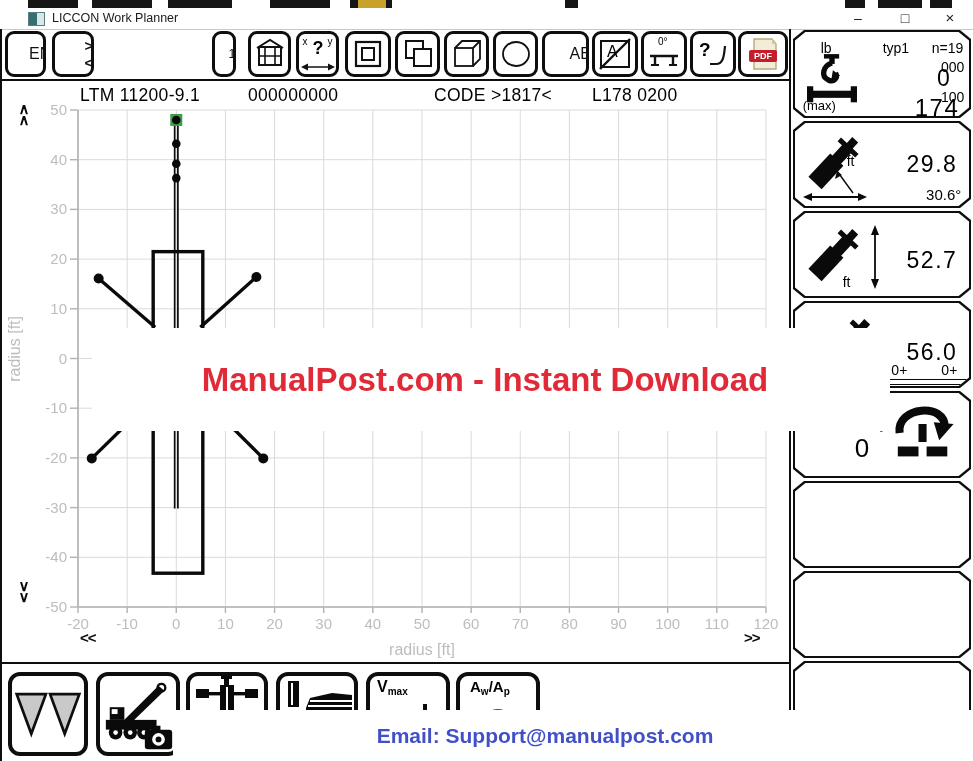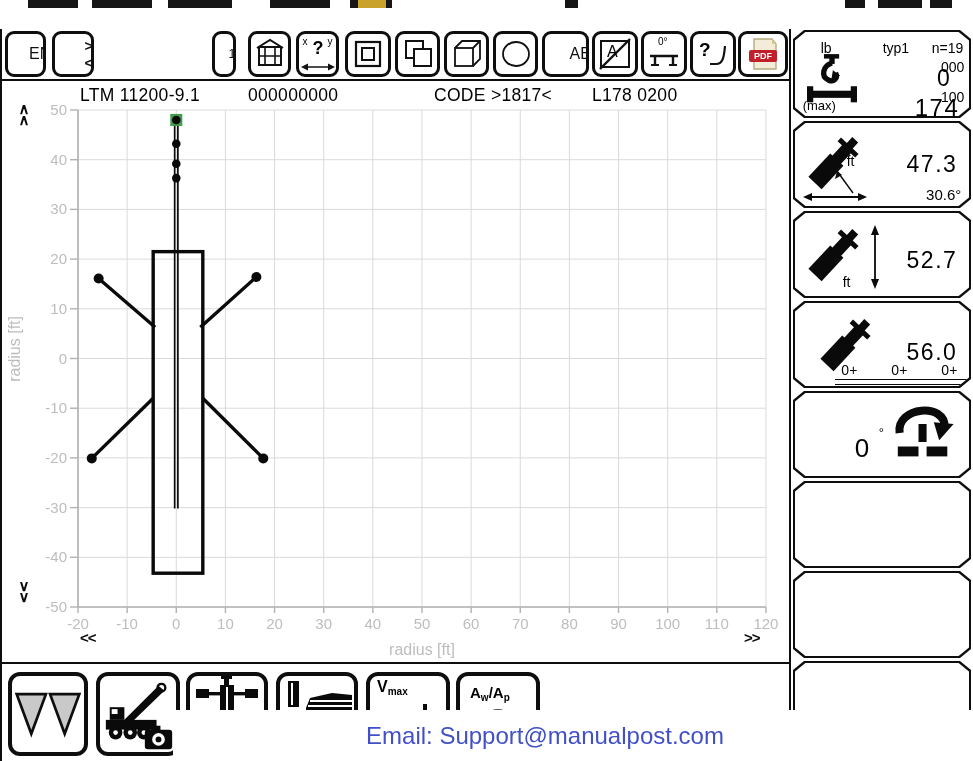--- a/index.html
+++ b/index.html
@@ -55,6 +55,13 @@
     <div class="seg" style="left:930px;width:22px"></div>
   </div>
 
+  <div class="titlebar">
+    <div class="title-icon"></div>
+    <div class="title-text">LICCON Work Planner</div>
+    <div class="winbtn" style="left:843px">–</div>
+    <div class="winbtn" style="left:890px">□</div>
+    <div class="winbtn" style="left:935px;font-size:15px">×</div>
+  </div>
 
   <div class="tb-btn" style="left:5px;width:41px">
       <span class="tb-txt" style="font-size:16px;font-weight:normal">END</span>

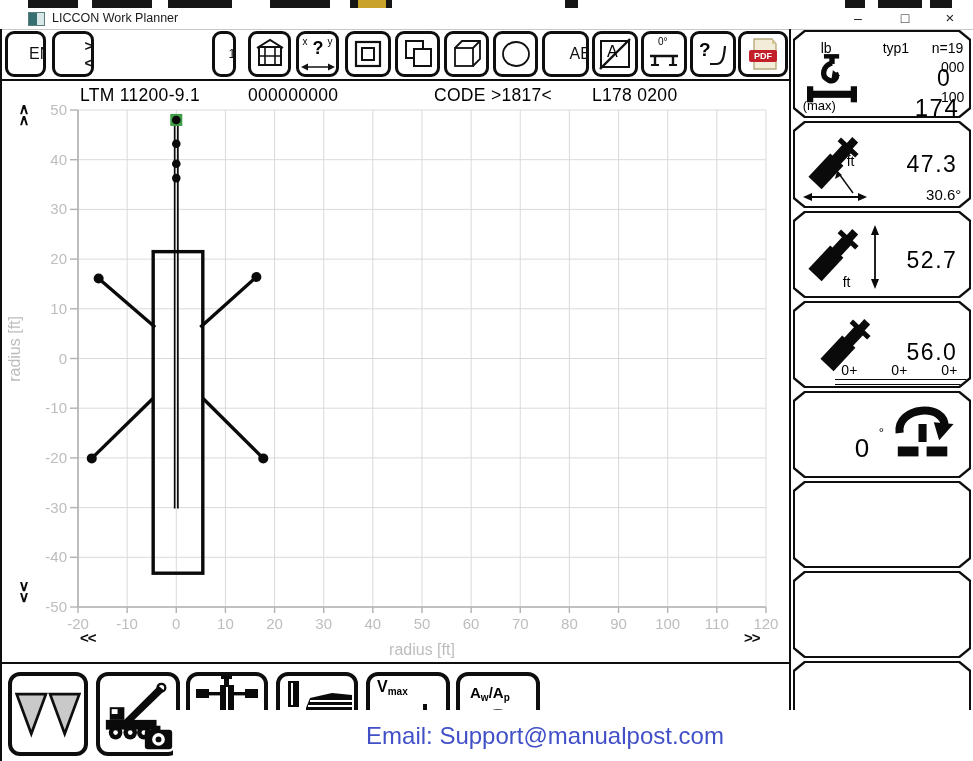--- a/index.html
+++ b/index.html
@@ -331,7 +331,7 @@
         <polygon points="66,70 57,66 57,74" fill="#0a0a0a"></polygon>
       </svg>
       <span class="p-small" style="left:52px;top:30px">ft</span>
-      <span class="p-val" style="right:12px;top:28px">47.3</span>
+      <span class="p-val" style="right:12px;top:28px">29.8</span>
       <span class="p-small" style="right:8px;bottom:3px;font-size:15px">30.6°</span>
     </div>
   </div>

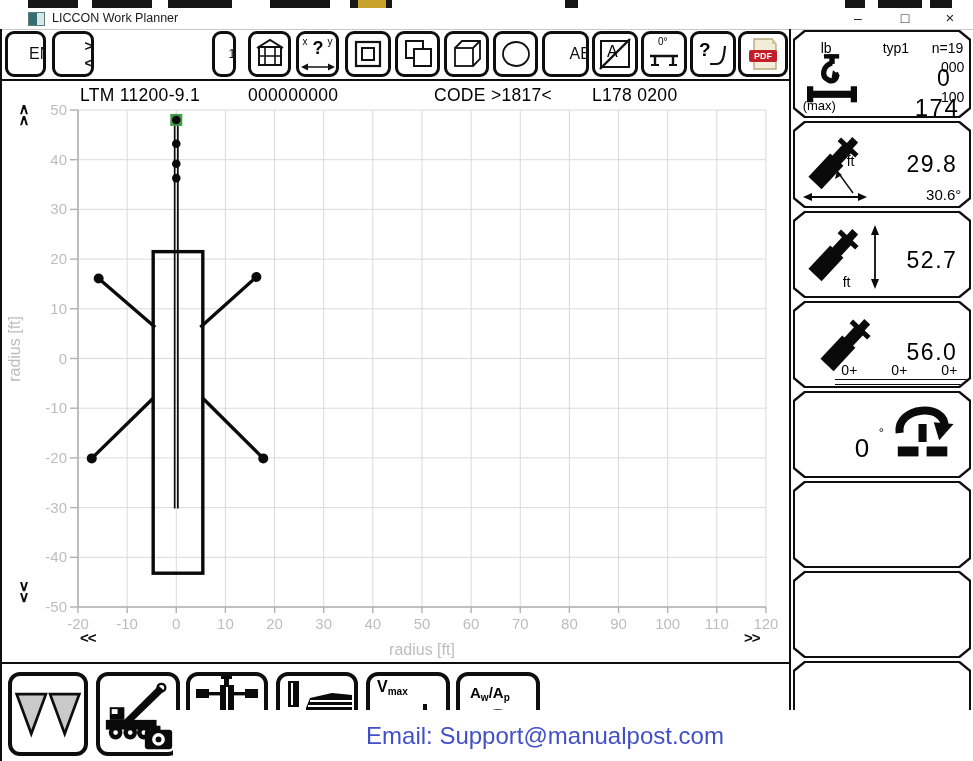--- a/index.html
+++ b/index.html
@@ -469,6 +469,9 @@
     </svg>
   </div>
 
+  <div class="wm" style="left:92px;top:328px;width:798px;height:103px">
+    <span style="font-size: 33px; font-weight: 600; padding-right: 12px; color: rgb(225, 42, 56);" id="wm1-text">ManualPost.com - Instant Download</span>
+  </div>
   <div class="wm" style="left:173px;top:710px;width:800px;height:51px">
     <span style="font-size: 24px; font-weight: 400; padding-right: 56px; color: rgb(66, 80, 200);" id="wm2-text">Email: Support@manualpost.com</span>
   </div>

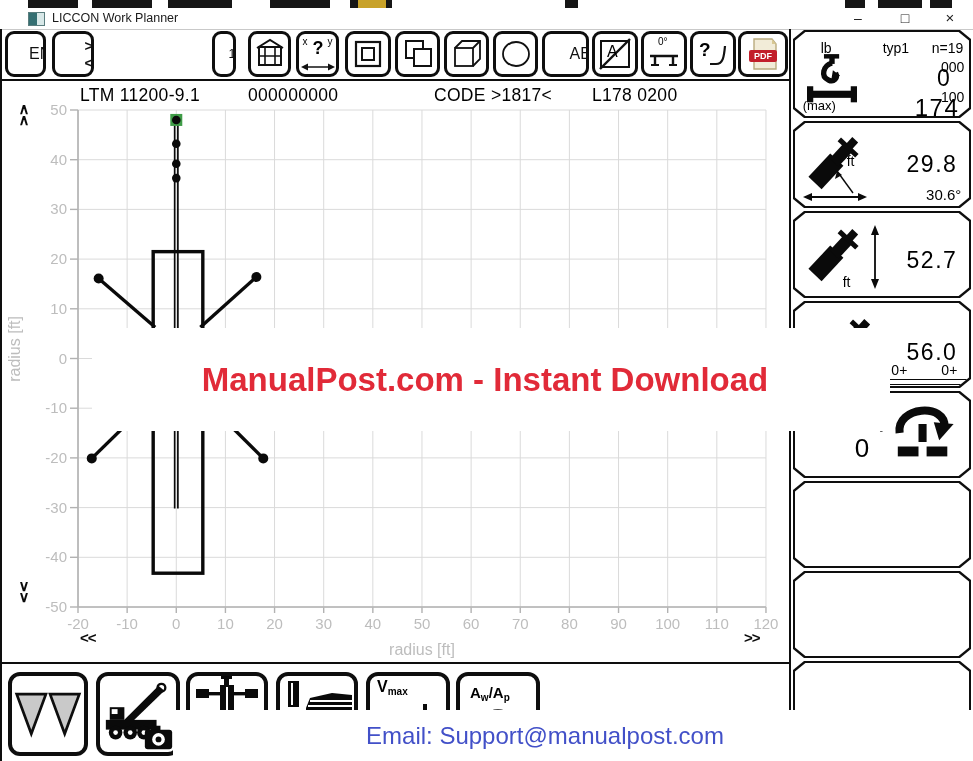--- a/index.html
+++ b/index.html
@@ -460,7 +460,7 @@
   </div>
 
   <div class="bb-btn" style="left:456px;width:84px">
-    <div style="position:absolute;left:10px;top:8px">
+    <div style="position:absolute;left:10px;top:2px">
       <span class="mainlbl" style="font-size:15px">A</span><span class="sublbl">w</span><span class="mainlbl" style="font-size:15px">/</span><span class="mainlbl" style="font-size:15px">A</span><span class="sublbl">p</span>
     </div>
     <svg width="70" height="52" viewBox="0 0 70 52" style="position:absolute;left:3px;top:26px">

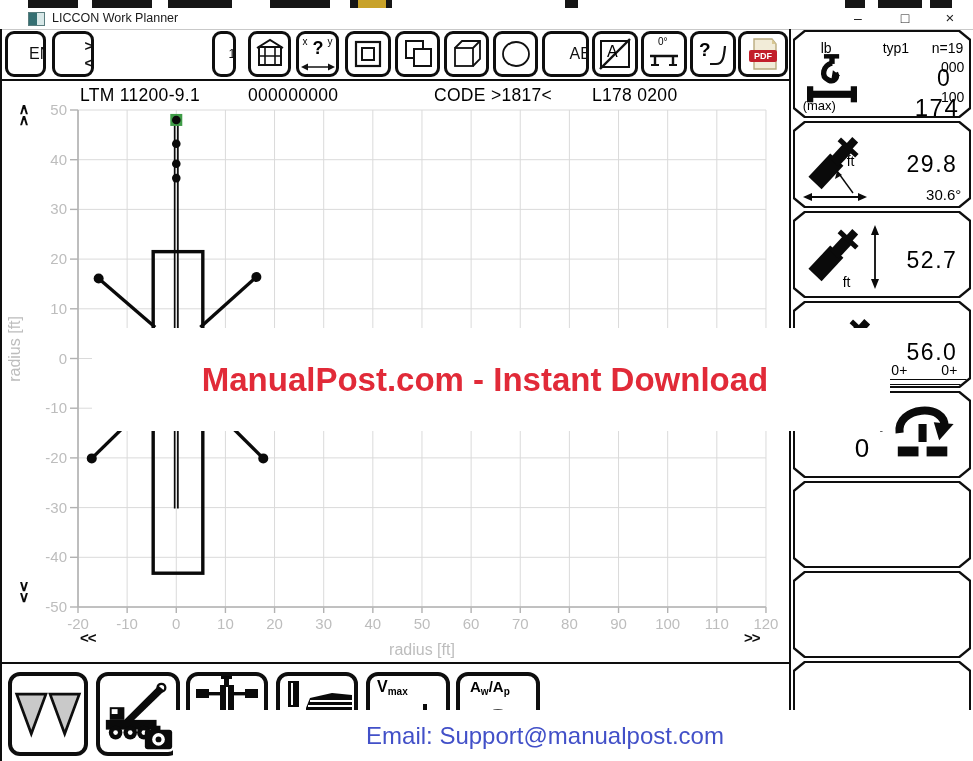--- a/index.html
+++ b/index.html
@@ -473,7 +473,7 @@
     <span style="font-size: 33px; font-weight: 600; padding-right: 12px; color: rgb(225, 42, 56);" id="wm1-text">ManualPost.com - Instant Download</span>
   </div>
   <div class="wm" style="left:173px;top:710px;width:800px;height:51px">
-    <span style="font-size: 24px; font-weight: 400; padding-right: 56px; color: rgb(66, 80, 200);" id="wm2-text">Email: Support@manualpost.com</span>
+    <span style="font-size: 21px; font-weight: 700; padding-right: 56px; color: rgb(66, 80, 200);" id="wm2-text">Email: Support@manualpost.com</span>
   </div>
 
 </div>

